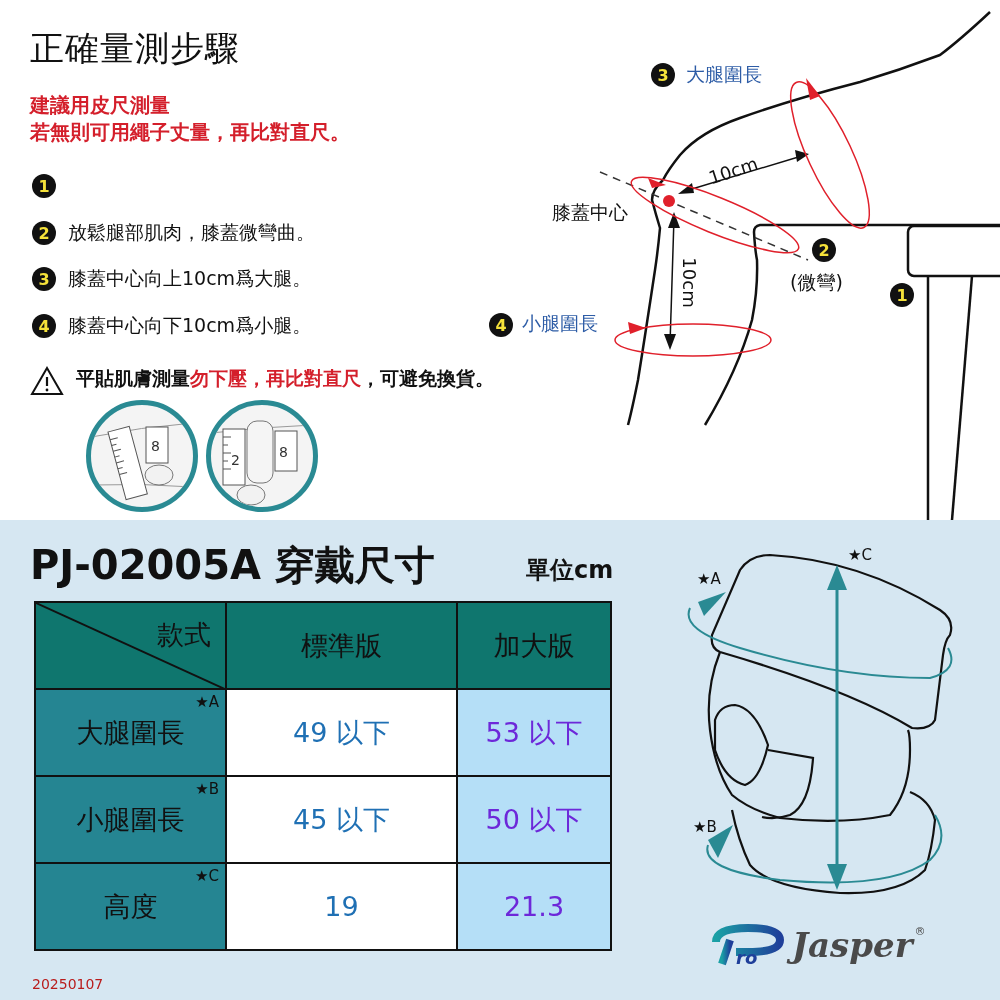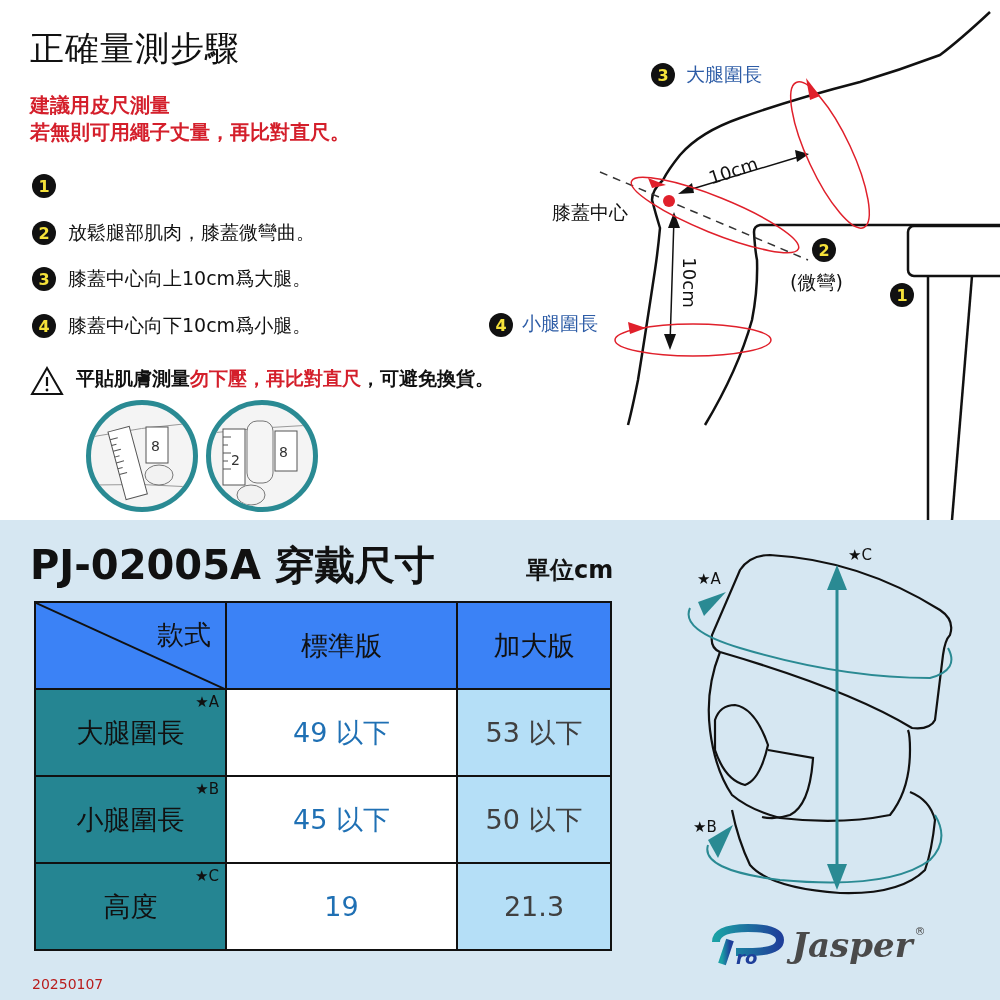--- a/index.html
+++ b/index.html
@@ -34,7 +34,7 @@
 
   table.sizes { position: absolute; left: 34px; top: 601px; border-collapse: collapse; width: 578px; }
   table.sizes td, table.sizes th { border: 2px solid #111; height: 87px; text-align: center; vertical-align: middle; font-weight: normal; font-size: 27px; }
-  table.sizes th { background: #3b82f6; color: #111; }
+  table.sizes th { background: #0f766e; color: #111; }
   table.sizes .rowhead { background: #258592; color: #111; width: 191px; position: relative; }
   table.sizes .std { background: #ffffff; color: #1f70b4; width: 231px; }
   table.sizes .plus { background: #b5dff7; color: #404040; }

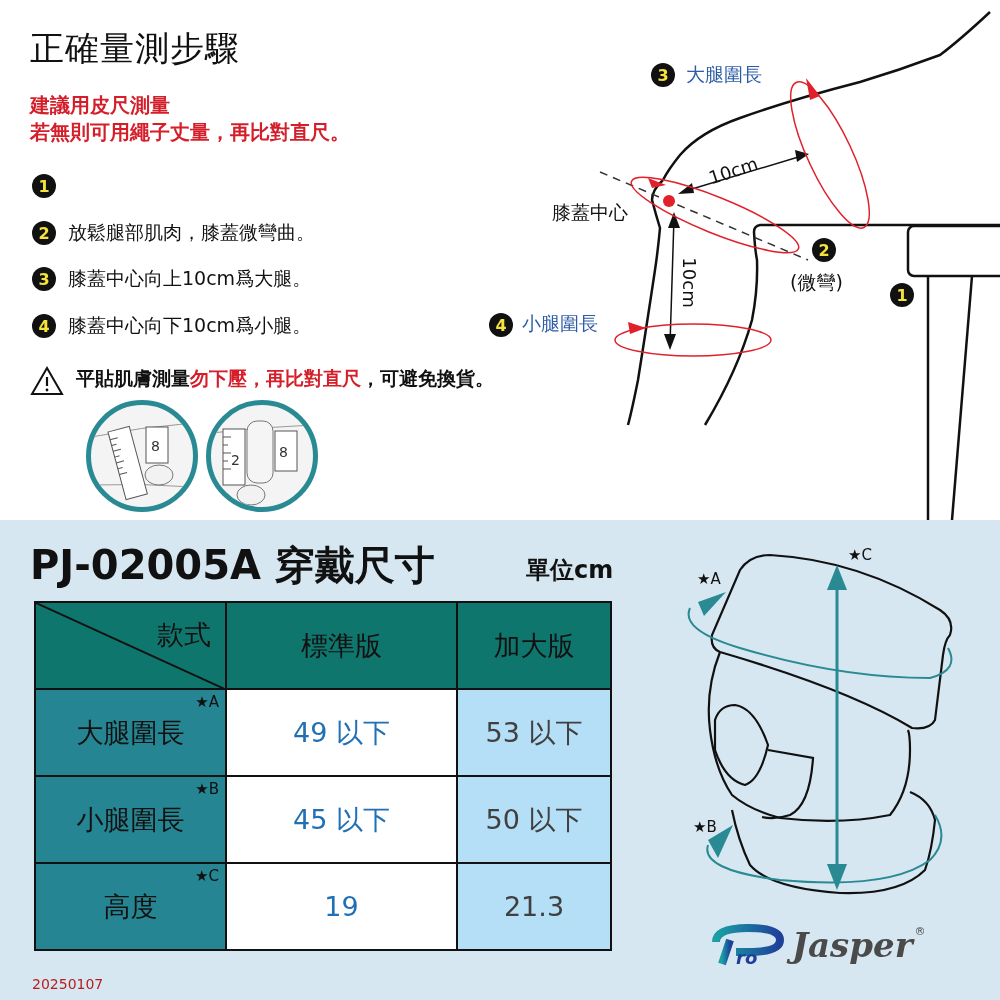--- a/index.html
+++ b/index.html
@@ -37,7 +37,7 @@
   table.sizes th { background: #0f766e; color: #111; }
   table.sizes .rowhead { background: #258592; color: #111; width: 191px; position: relative; }
   table.sizes .std { background: #ffffff; color: #1f70b4; width: 231px; }
-  table.sizes .plus { background: #b5dff7; color: #404040; }
+  table.sizes .plus { background: #b5dff7; color: #6d28d9; }
   .corner { position: relative; width: 191px; }
   .corner svg { position: absolute; left: 0; top: 0; }
   .corner-lbl { position: absolute; right: 14px; top: 14px; font-size: 27px; }

